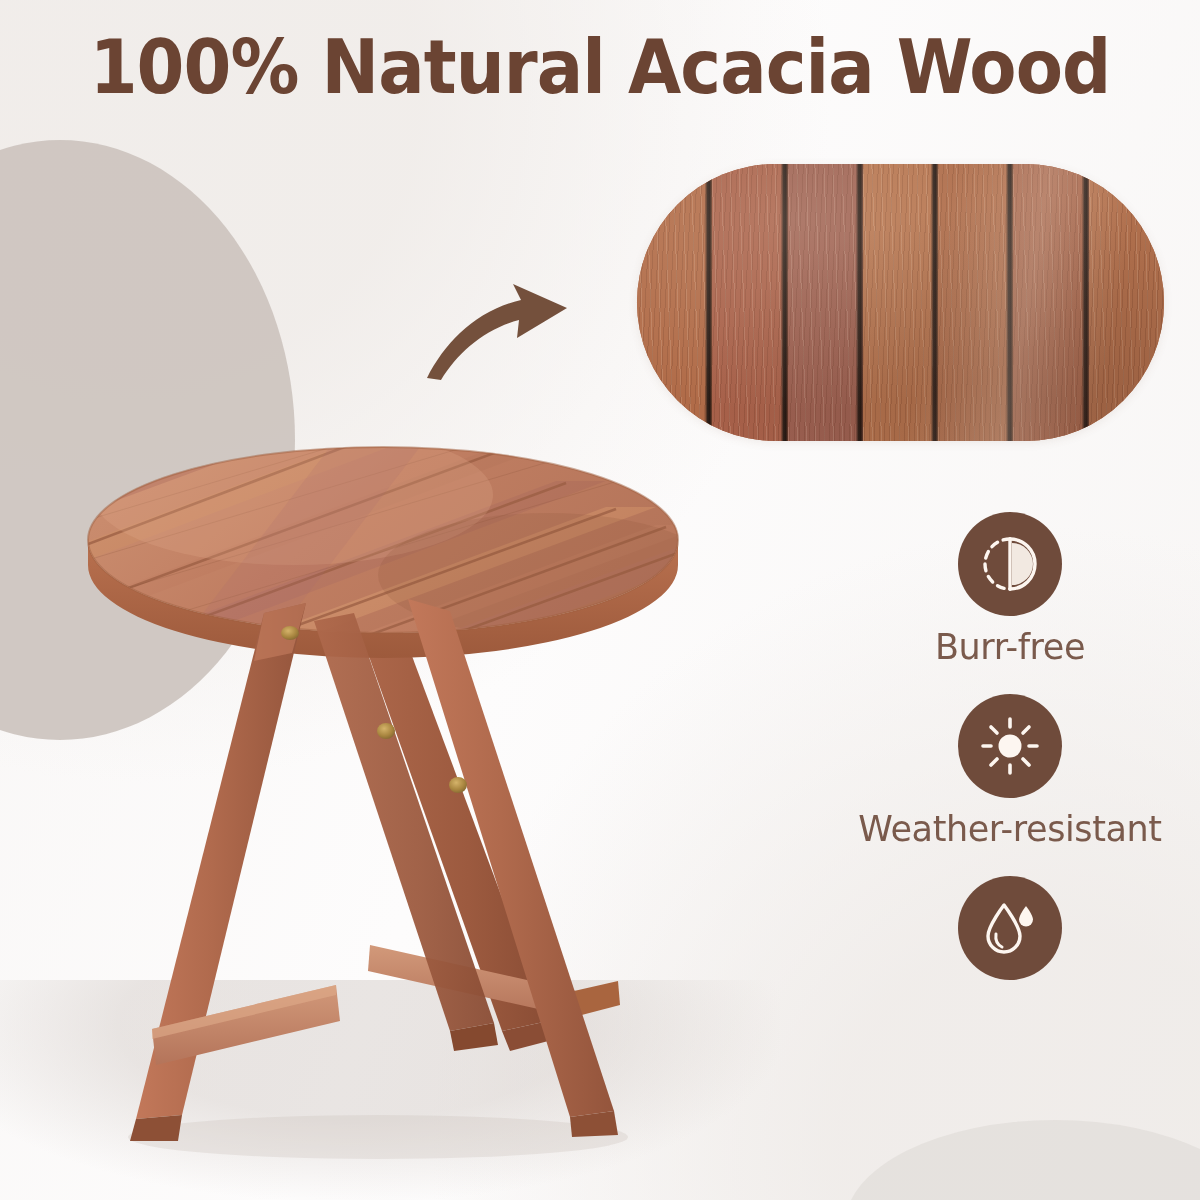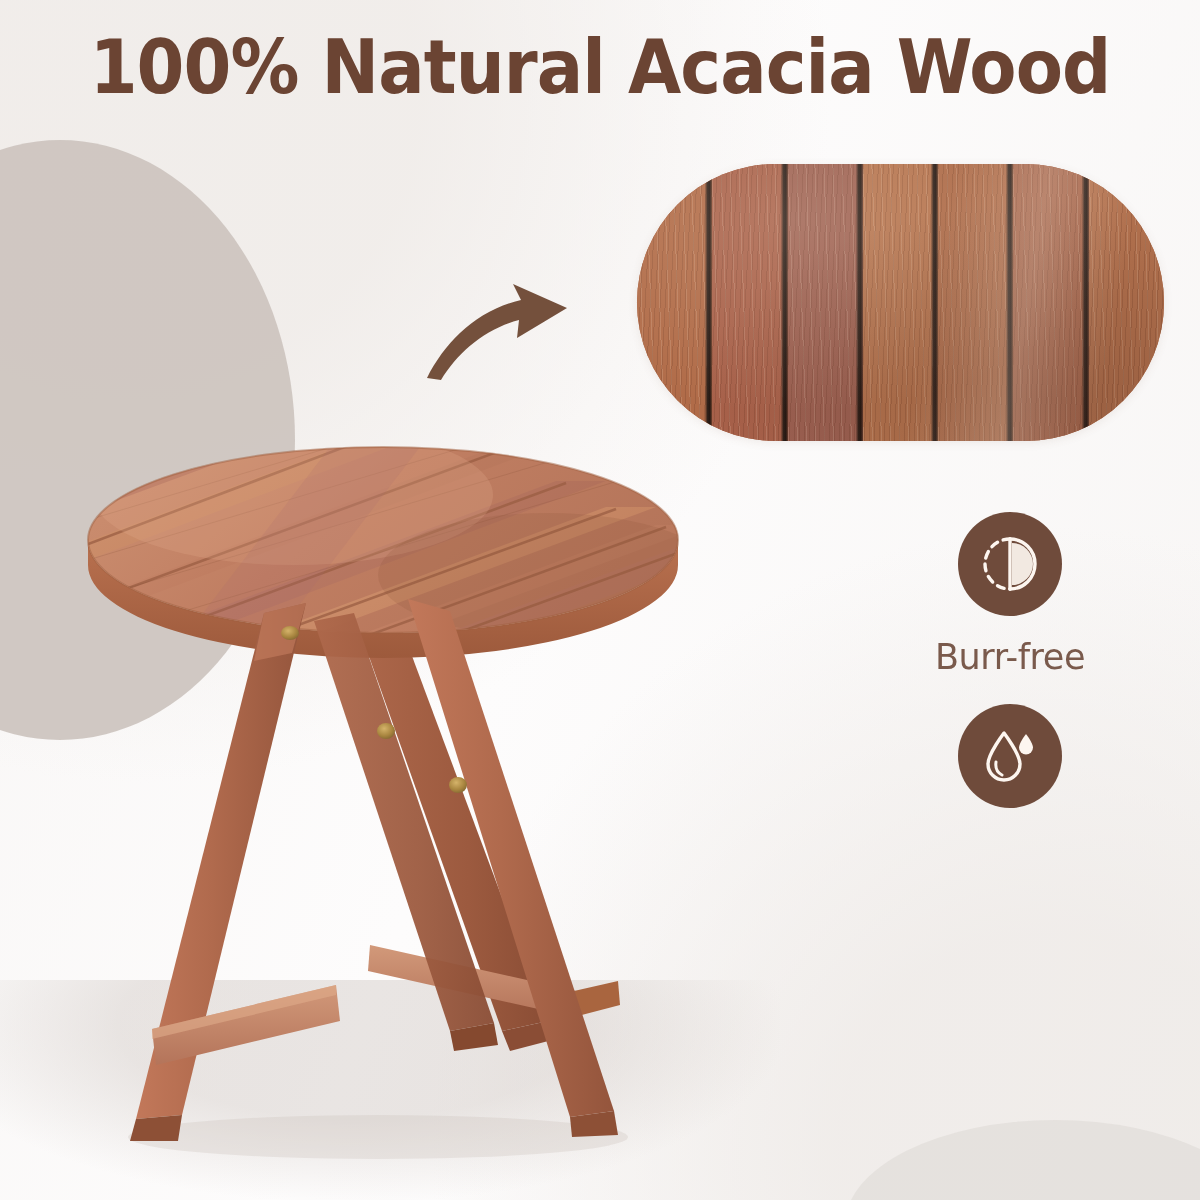--- a/index.html
+++ b/index.html
@@ -131,7 +131,7 @@
     display: flex; align-items: center; justify-content: center;
   }
   .feature .label {
-    margin-top: 20px;
+    margin-top: 10px;
     color: #7a5a4c;
     font-family: "DejaVu Sans", sans-serif;
     font-size: 35px;

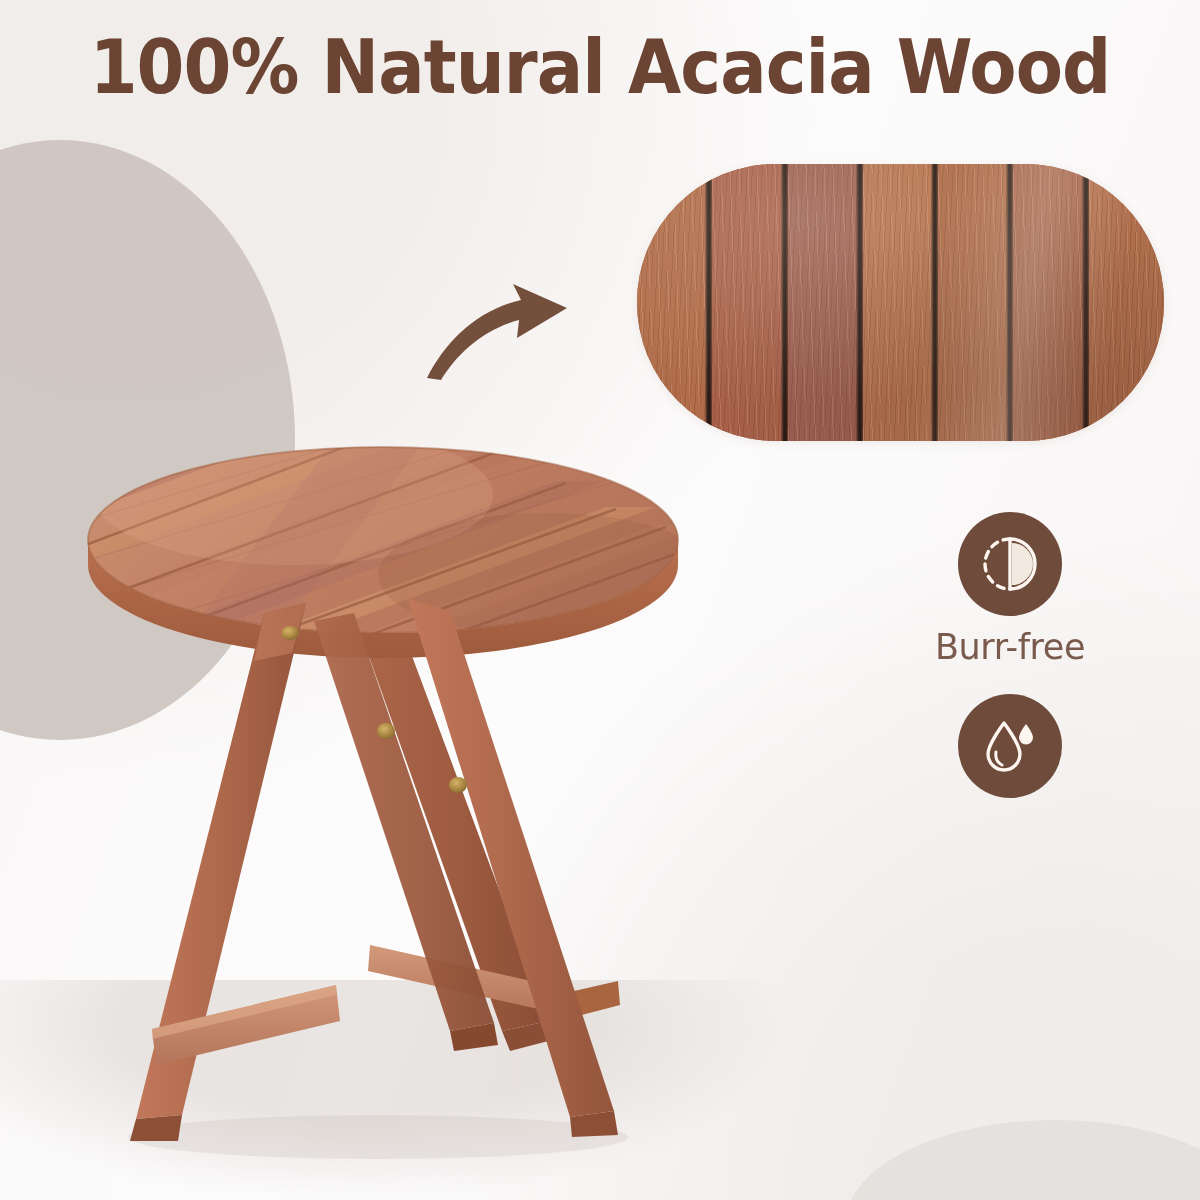--- a/index.html
+++ b/index.html
@@ -320,6 +320,24 @@
       <div class="label">Burr-free</div>
     </div>
 
+    <div class="feature">
+      <div class="badge">
+        <svg width="60" height="60" viewBox="0 0 60 60">
+          <circle cx="30" cy="30" r="11.5" fill="#fdf6f0"></circle>
+          <g stroke="#fdf6f0" stroke-width="3.6" stroke-linecap="round">
+            <line x1="30" y1="3" x2="30" y2="11"></line>
+            <line x1="30" y1="49" x2="30" y2="57"></line>
+            <line x1="3" y1="30" x2="11" y2="30"></line>
+            <line x1="49" y1="30" x2="57" y2="30"></line>
+            <line x1="11" y1="11" x2="17" y2="17"></line>
+            <line x1="43" y1="43" x2="49" y2="49"></line>
+            <line x1="11" y1="49" x2="17" y2="43"></line>
+            <line x1="43" y1="17" x2="49" y2="11"></line>
+          </g>
+        </svg>
+      </div>
+      <div class="label">Weather-resistant</div>
+    </div>
 
     <div class="feature">
       <div class="badge">

